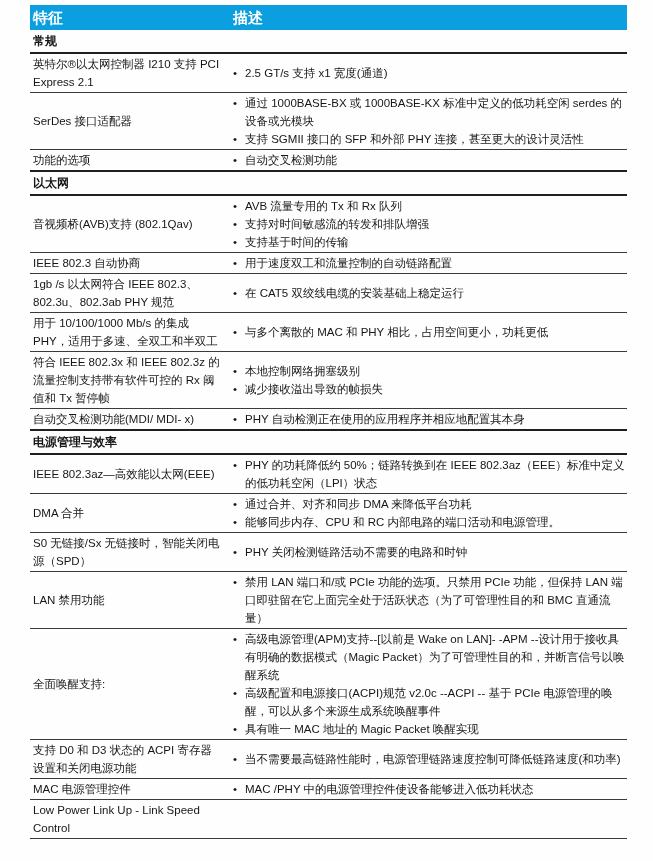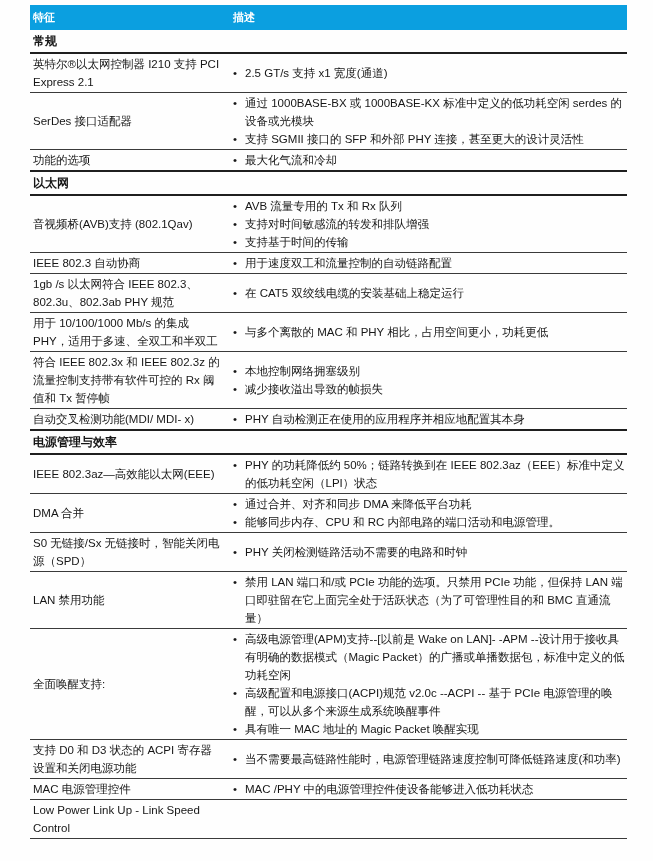--- a/index.html
+++ b/index.html
@@ -25,7 +25,7 @@
   thead th {
     background: #0b9fe0;
     color: #ffffff;
-    font-size: 11px;
+    font-size: 15px;
     font-weight: bold;
     text-align: left;
     padding: 4px 0 4px 3px;

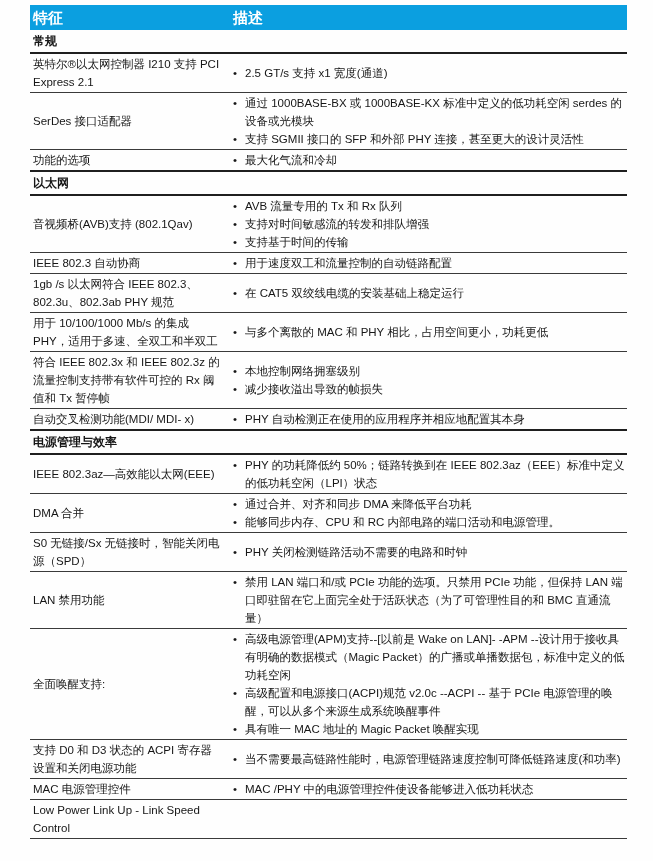--- a/index.html
+++ b/index.html
@@ -97,7 +97,7 @@
           <td class="desc">
             <div class="b">
               <span class="bm">•</span>
-              <span>最大化气流和冷却</span>
+              <span>自动交叉检测功能</span>
             </div>
           </td>
         </tr>

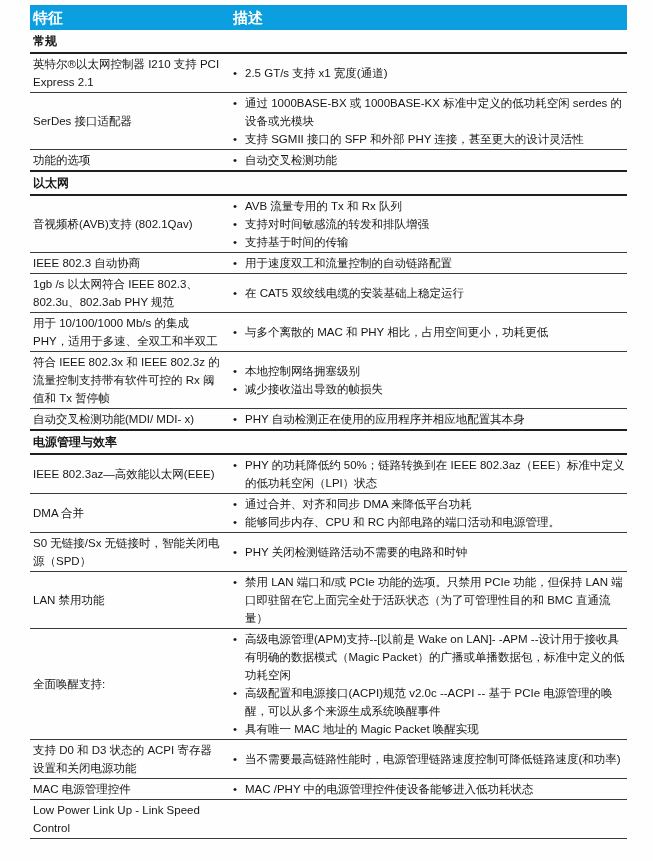--- a/index.html
+++ b/index.html
@@ -218,7 +218,7 @@
           <td class="desc">
             <div class="b">
               <span class="bm">•</span>
-              <span>高级电源管理(APM)支持--[以前是 Wake on LAN]- -APM --设计用于接收具有明确的数据模式（Magic Packet）的广播或单播数据包，标准中定义的低功耗空闲</span>
+              <span>高级电源管理(APM)支持--[以前是 Wake on LAN]- -APM --设计用于接收具有明确的数据模式（Magic Packet）为了可管理性目的和，并断言信号以唤醒系统</span>
             </div>
             <div class="b">
               <span class="bm">•</span>

